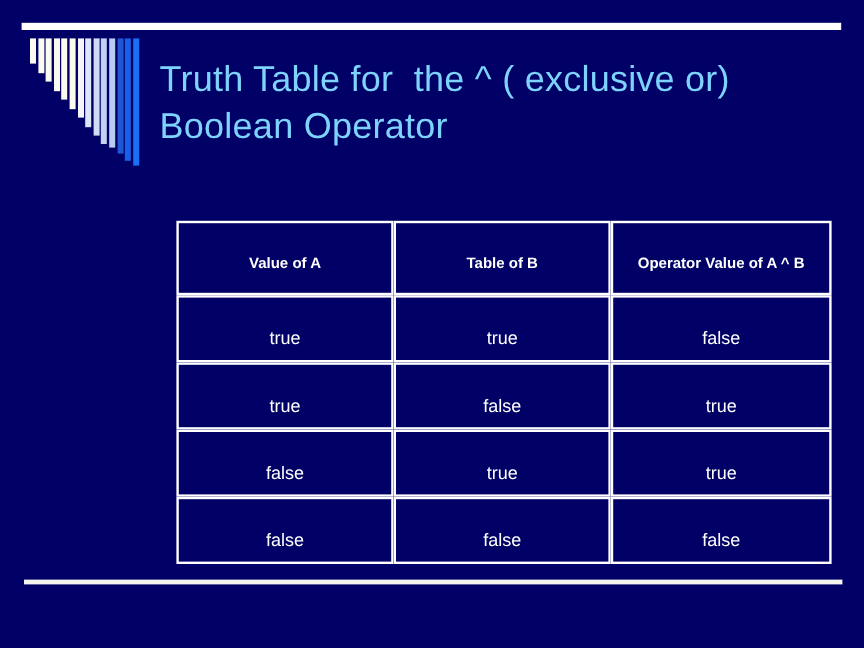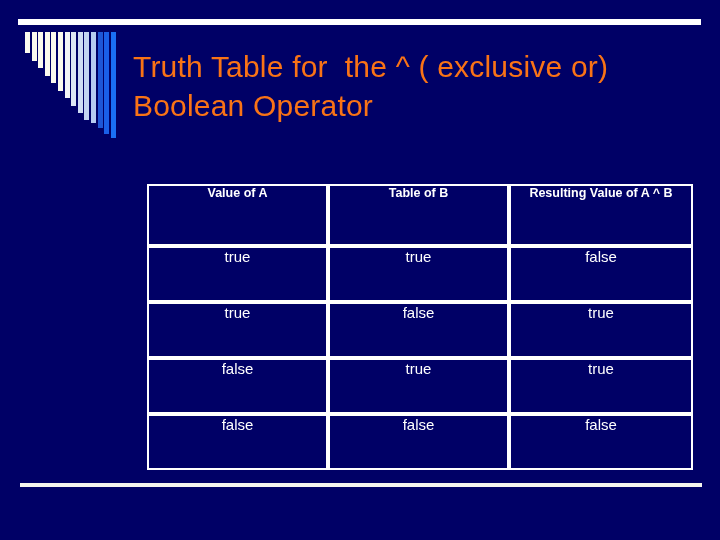--- a/index.html
+++ b/index.html
@@ -62,7 +62,7 @@
     left: 133px;
     top: 47px;
     width: 560px;
-    color: #f97316;
+    color: #7dd3fc;
     font-size: 30px;
     line-height: 39px;
     font-weight: normal;

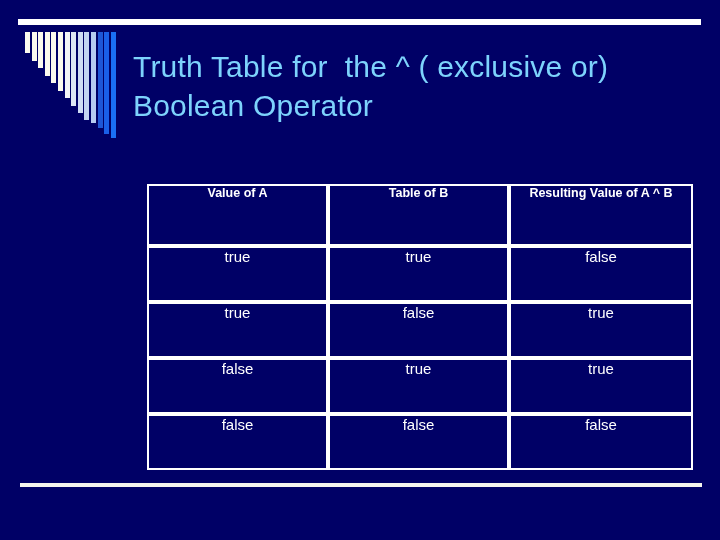--- a/index.html
+++ b/index.html
@@ -91,7 +91,7 @@
     color: #ffffff;
     text-align: center;
     vertical-align: top;
-    padding-top: 0;
+    padding-top: 26px;
     font-size: 12px;
   }
   table.truth tr.head td {

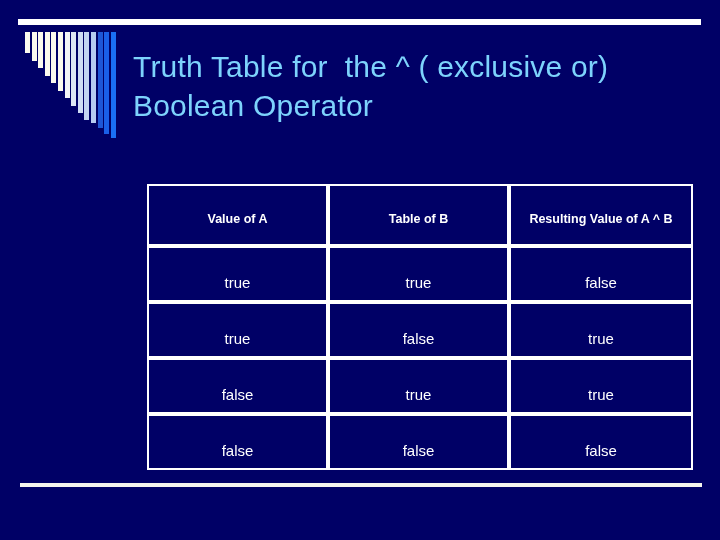--- a/index.html
+++ b/index.html
@@ -141,7 +141,7 @@
         <tr class="head row-head">
           <td class="col-a">Value of A</td>
           <td class="col-b">Table of B</td>
-          <td class="col-r">Resulting Value of A ^ B</td>
+          <td class="col-r">Operator Value of A ^ B</td>
         </tr>
         <tr class="body row-data">
           <td class="col-a">true</td>

